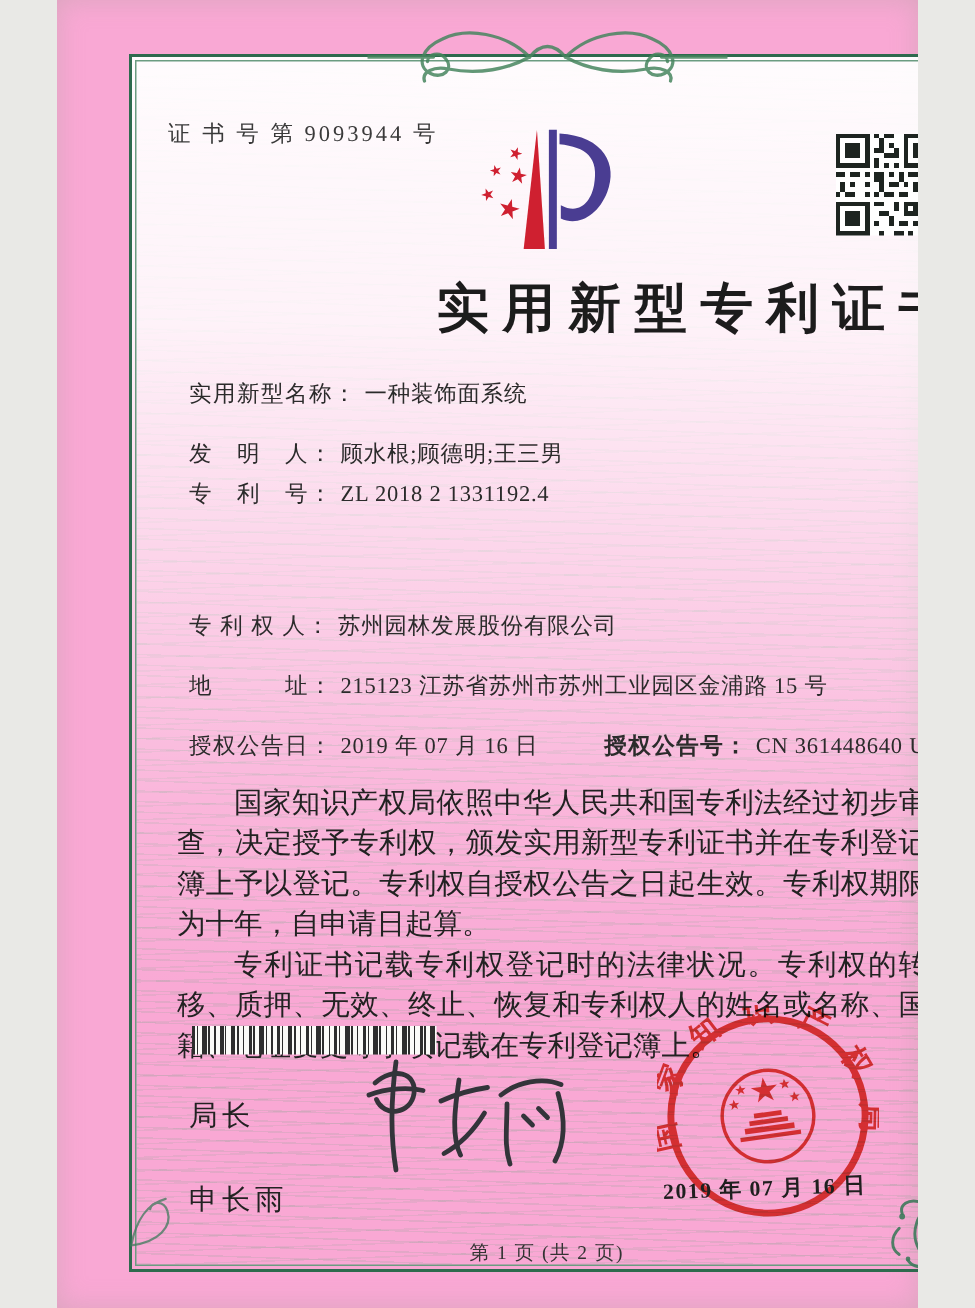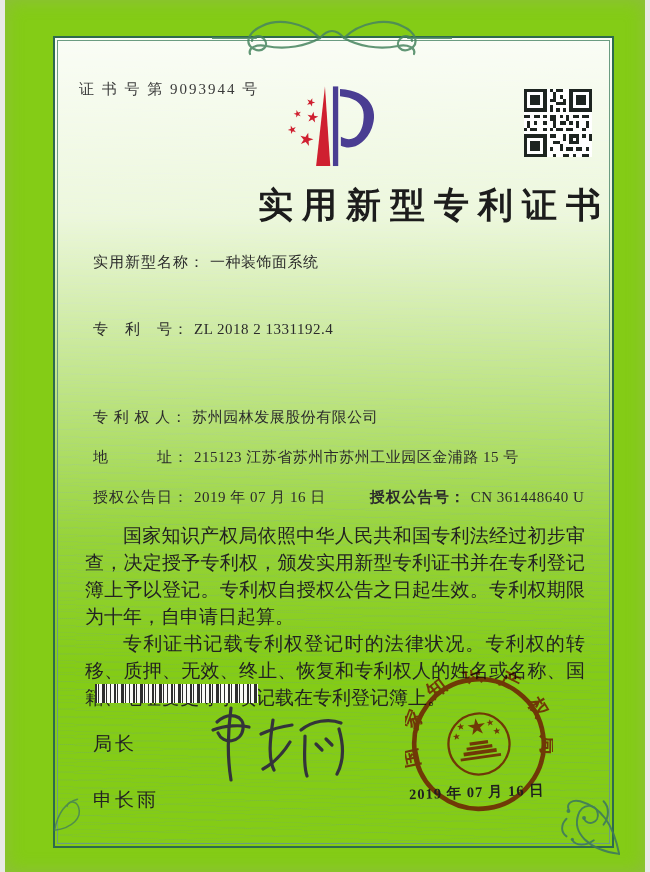--- a/index.html
+++ b/index.html
@@ -3,7 +3,7 @@
 <meta charset="utf-8">
 <style>
   html,body{margin:0;padding:0;background:#e9e9e6;}
-  .page{position:relative;width:640px;height:872px;margin:0 auto;background:#84cc16;
+  .page{position:relative;width:574px;height:872px;margin:0 auto;background:#f9a8d4;
         font-family:"Liberation Serif","DejaVu Serif",serif;color:#2b2b2b;overflow:hidden;
         box-shadow:inset 0 0 18px rgba(160,160,150,.35);}
   

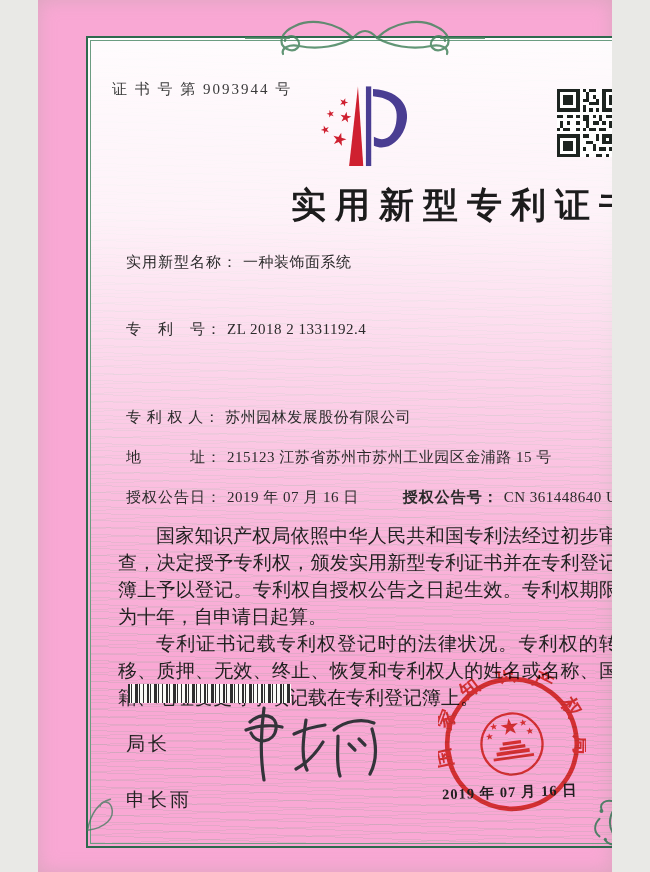--- a/index.html
+++ b/index.html
@@ -153,6 +153,9 @@
   <div class="abs row" style="top:253px">
     <span class="lbl">实用新型名称：</span><span class="val">一种装饰面系统</span>
   </div>
+  <div class="abs row" style="top:293px">
+    <span class="lbl">发　明　人：</span><span class="val">顾水根;顾德明;王三男</span>
+  </div>
   <div class="abs row" style="top:320px">
     <span class="lbl">专　利　号：</span><span class="val">ZL 2018 2 1331192.4</span>
   </div>

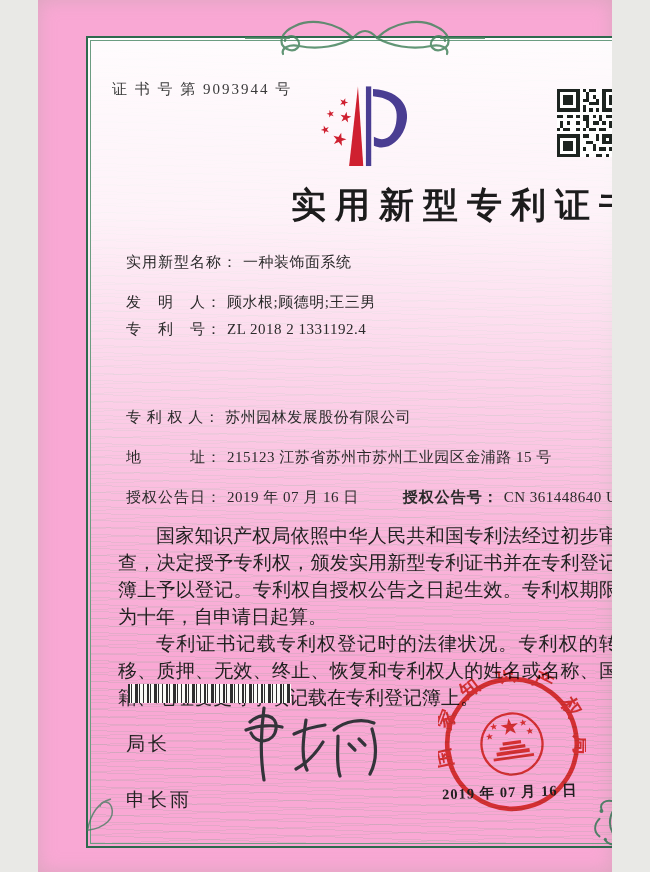--- a/index.html
+++ b/index.html
@@ -251,6 +251,7 @@
     </svg>
   </div>
 
+  <div class="abs footer">第 1 页 (共 2 页)</div>
 
 </div>
 

